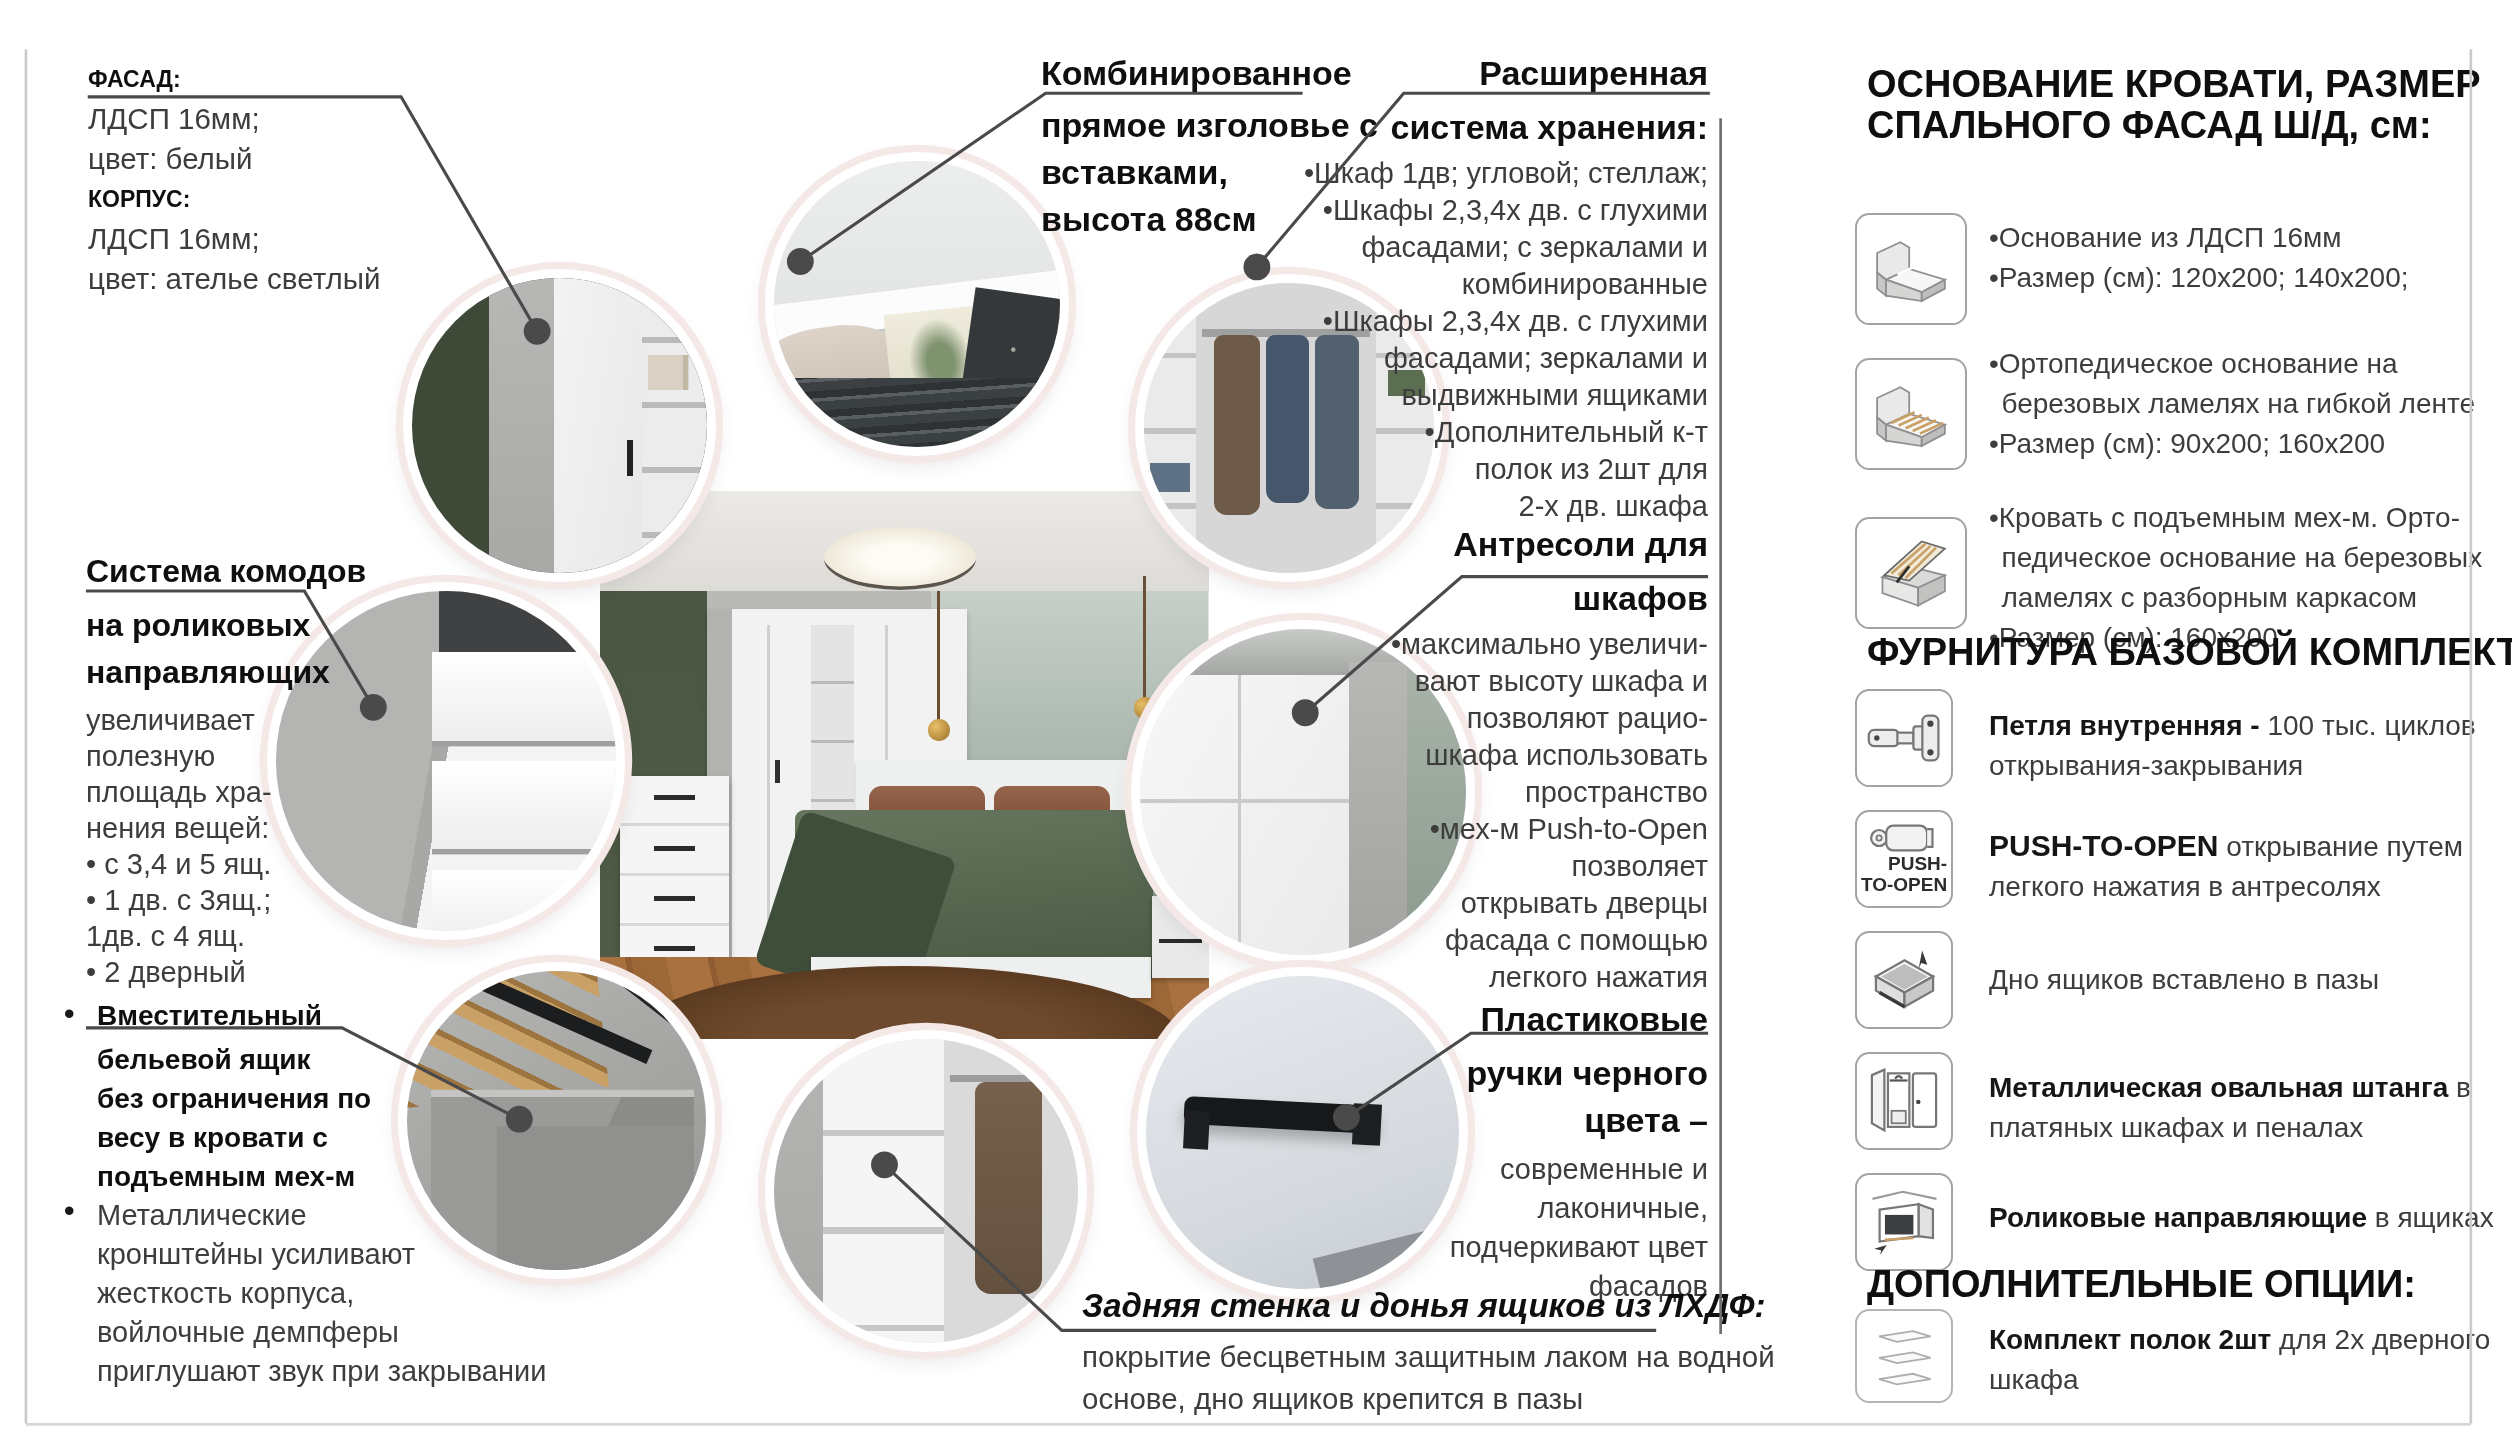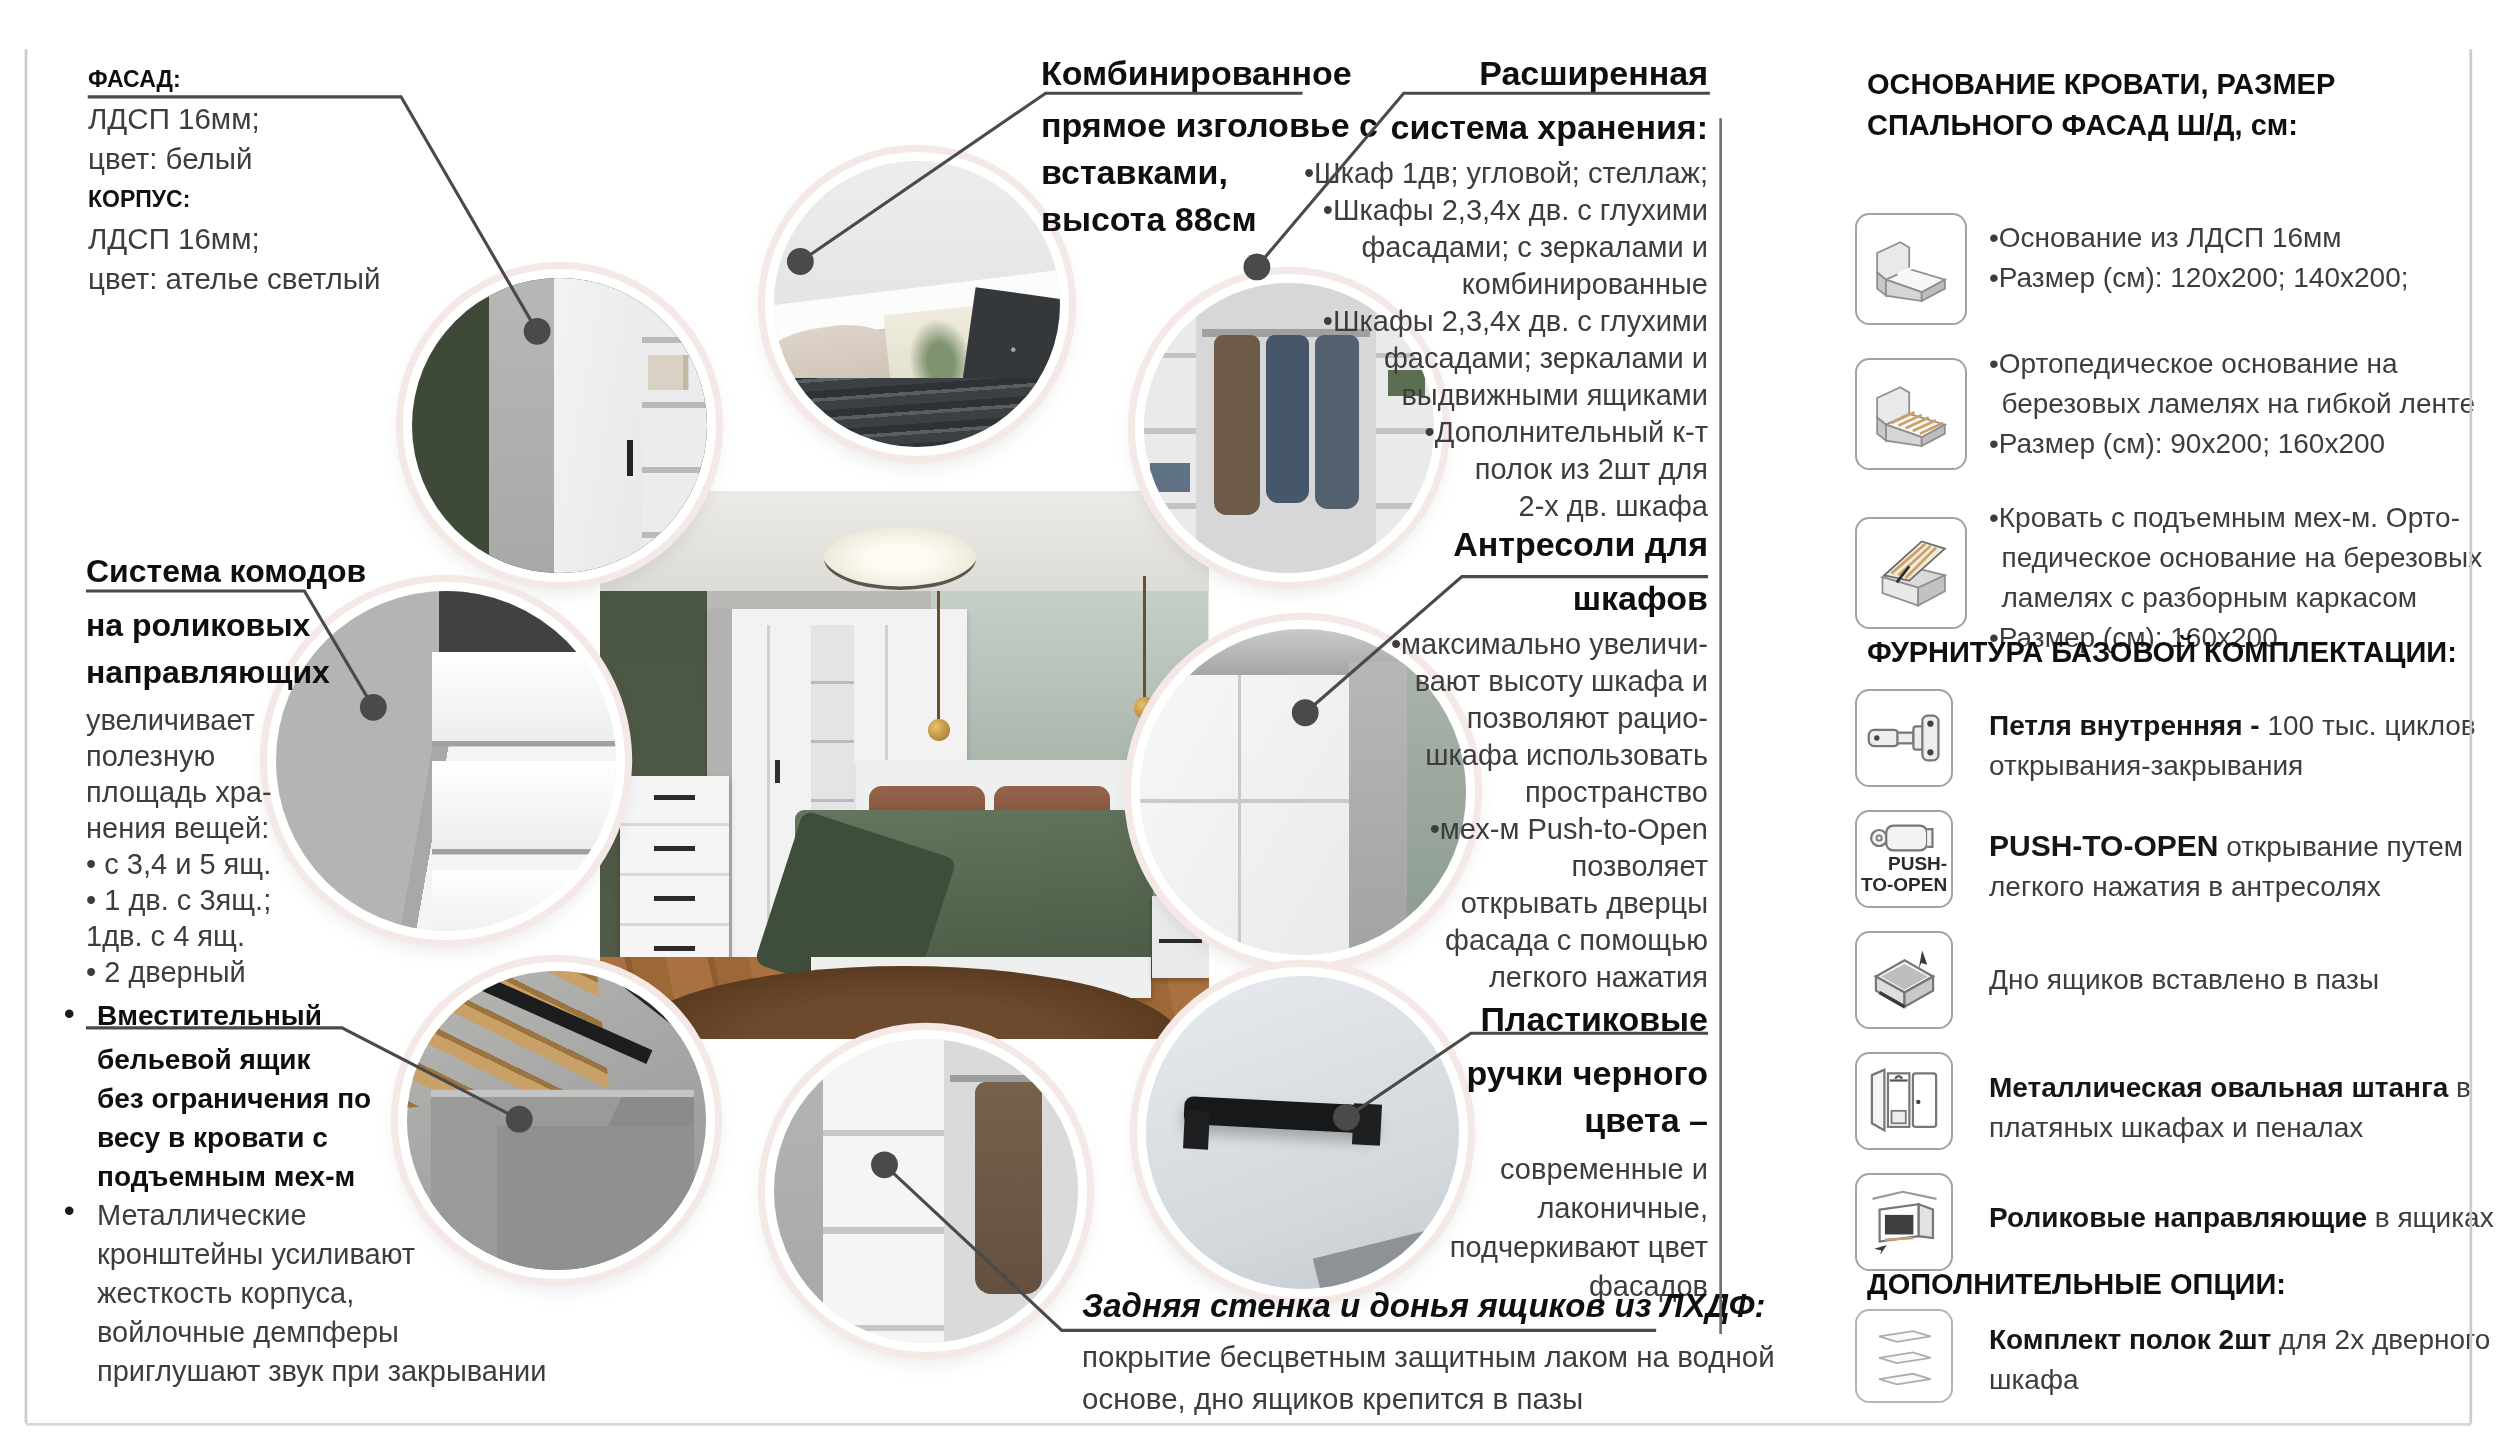--- a/index.html
+++ b/index.html
@@ -16,7 +16,7 @@
   .tT{font-size:34px;line-height:47px;font-weight:700;color:#0f0f0f;white-space:nowrap;}
   .bR{font-size:29px;line-height:37px;color:#3d3d3d;white-space:nowrap;}
   .right{text-align:right;}
-  .ph{font-size:29px;line-height:41px;font-weight:700;color:#0f0f0f;white-space:nowrap;}
+  .ph{font-size:38px;line-height:41px;font-weight:700;color:#0f0f0f;white-space:nowrap;}
   .pl{font-size:28px;line-height:40px;color:#3d3d3d;white-space:nowrap;}
   .pl b{color:#161616;font-weight:700;}
   .mark{position:absolute;font-size:30px;color:#1a1a1a;font-weight:700;}

